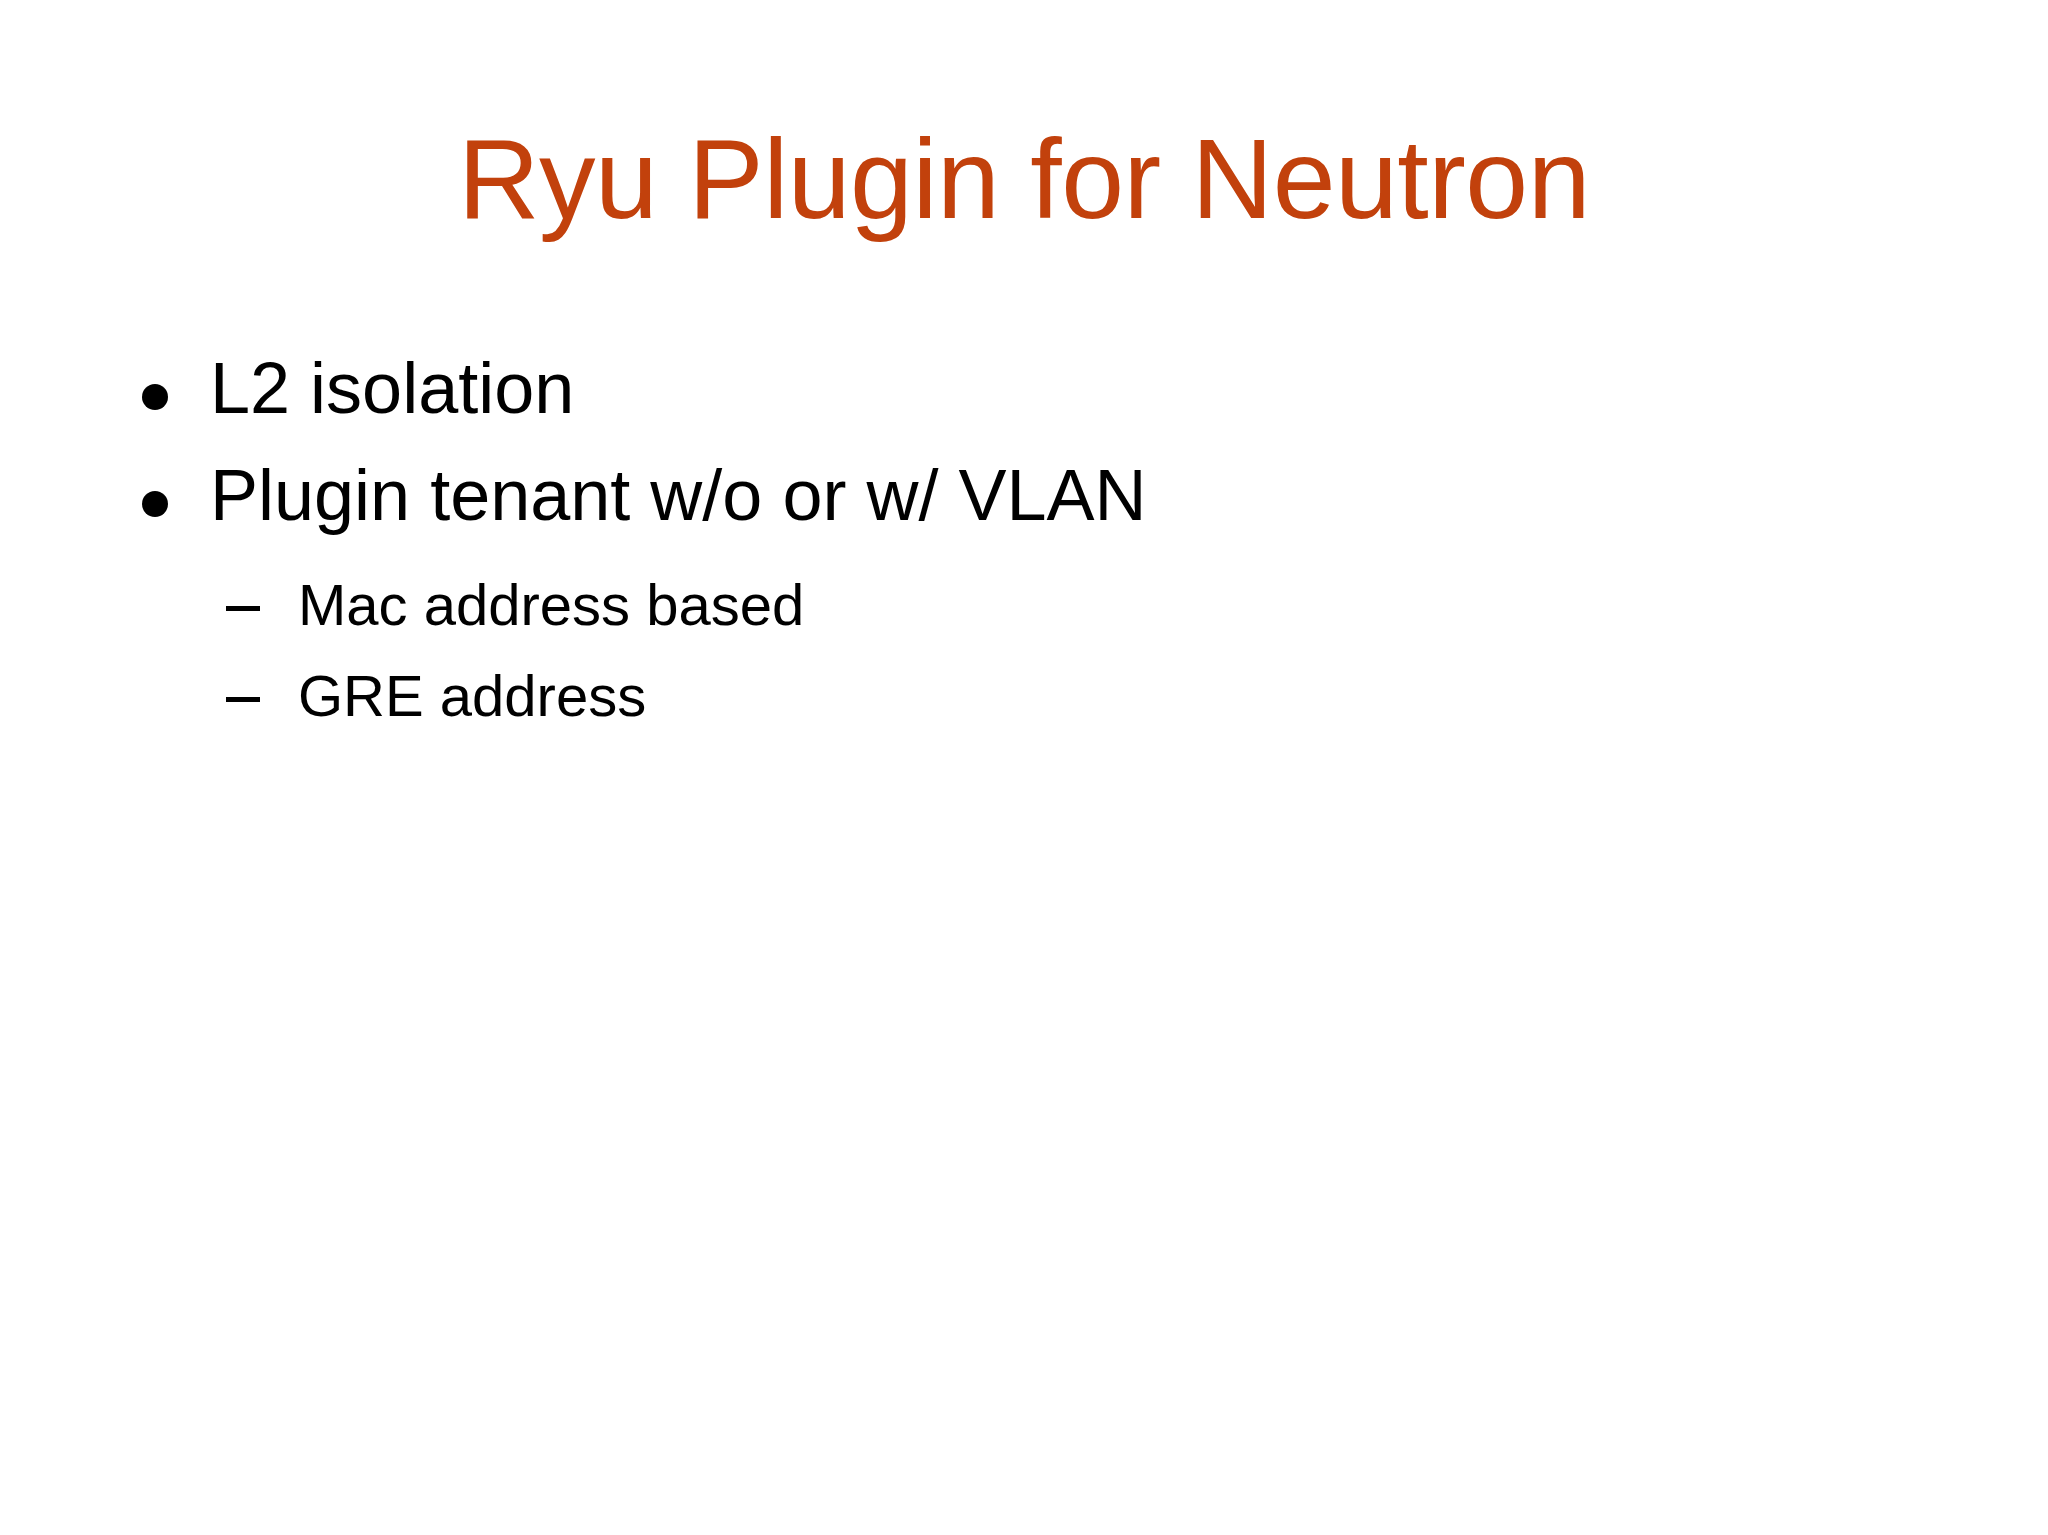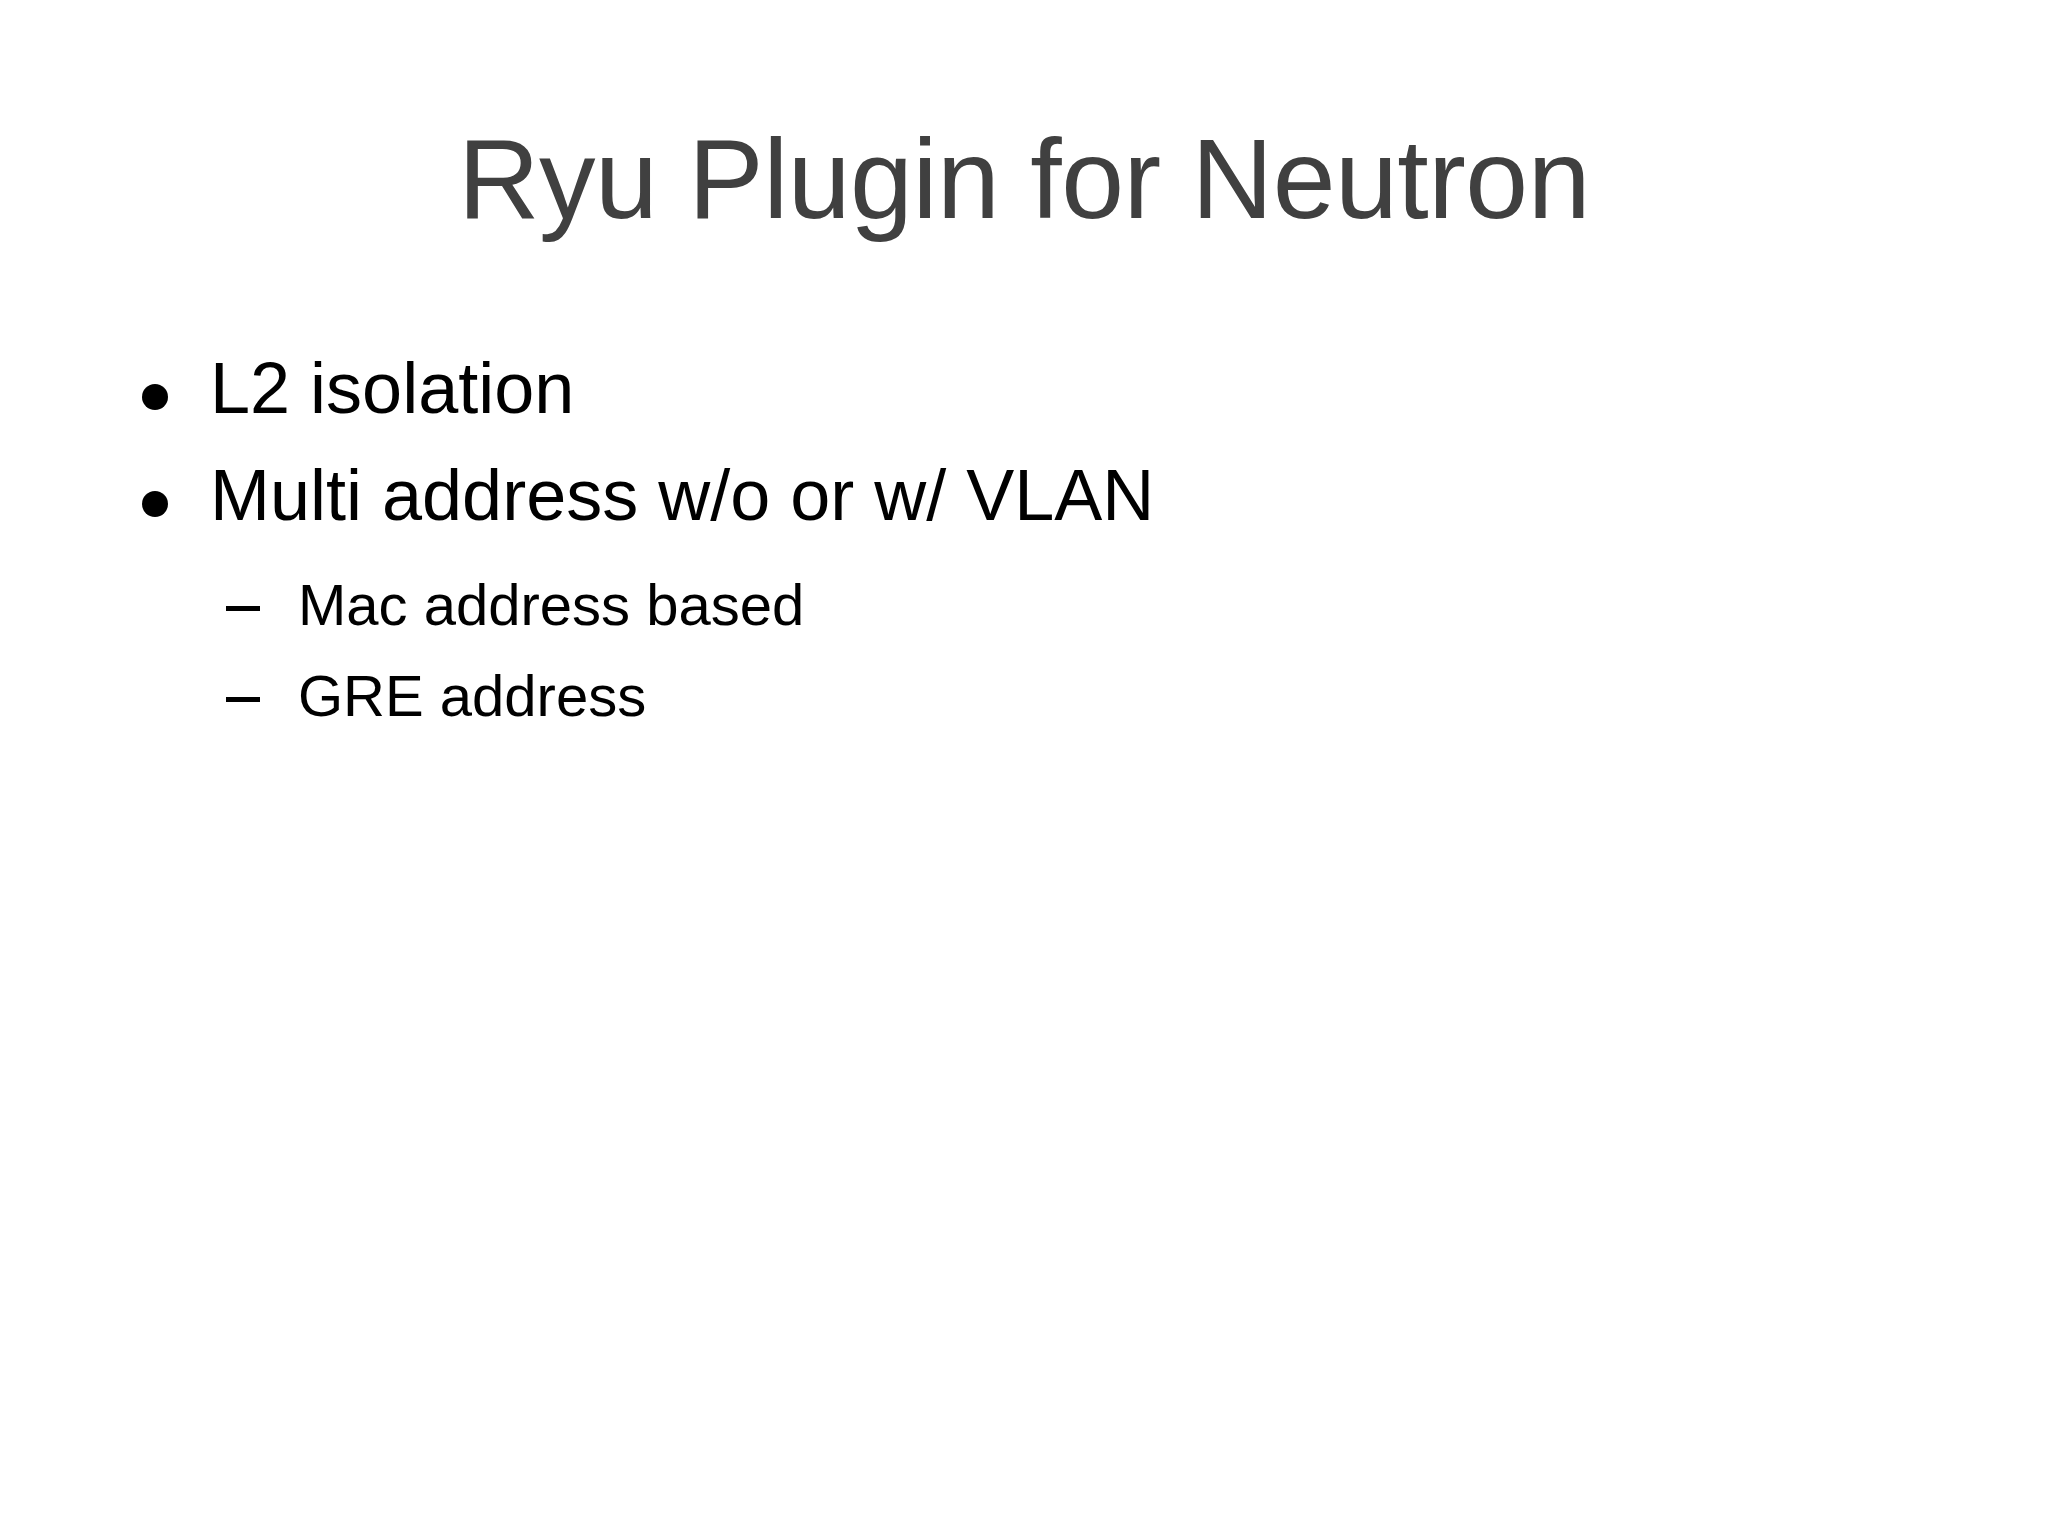--- a/index.html
+++ b/index.html
@@ -32,7 +32,7 @@
     font-weight: 400;
     letter-spacing: -0.5px;
     white-space: nowrap;
-    color: #404040;
+    color: #c2410c;
   }
 
   

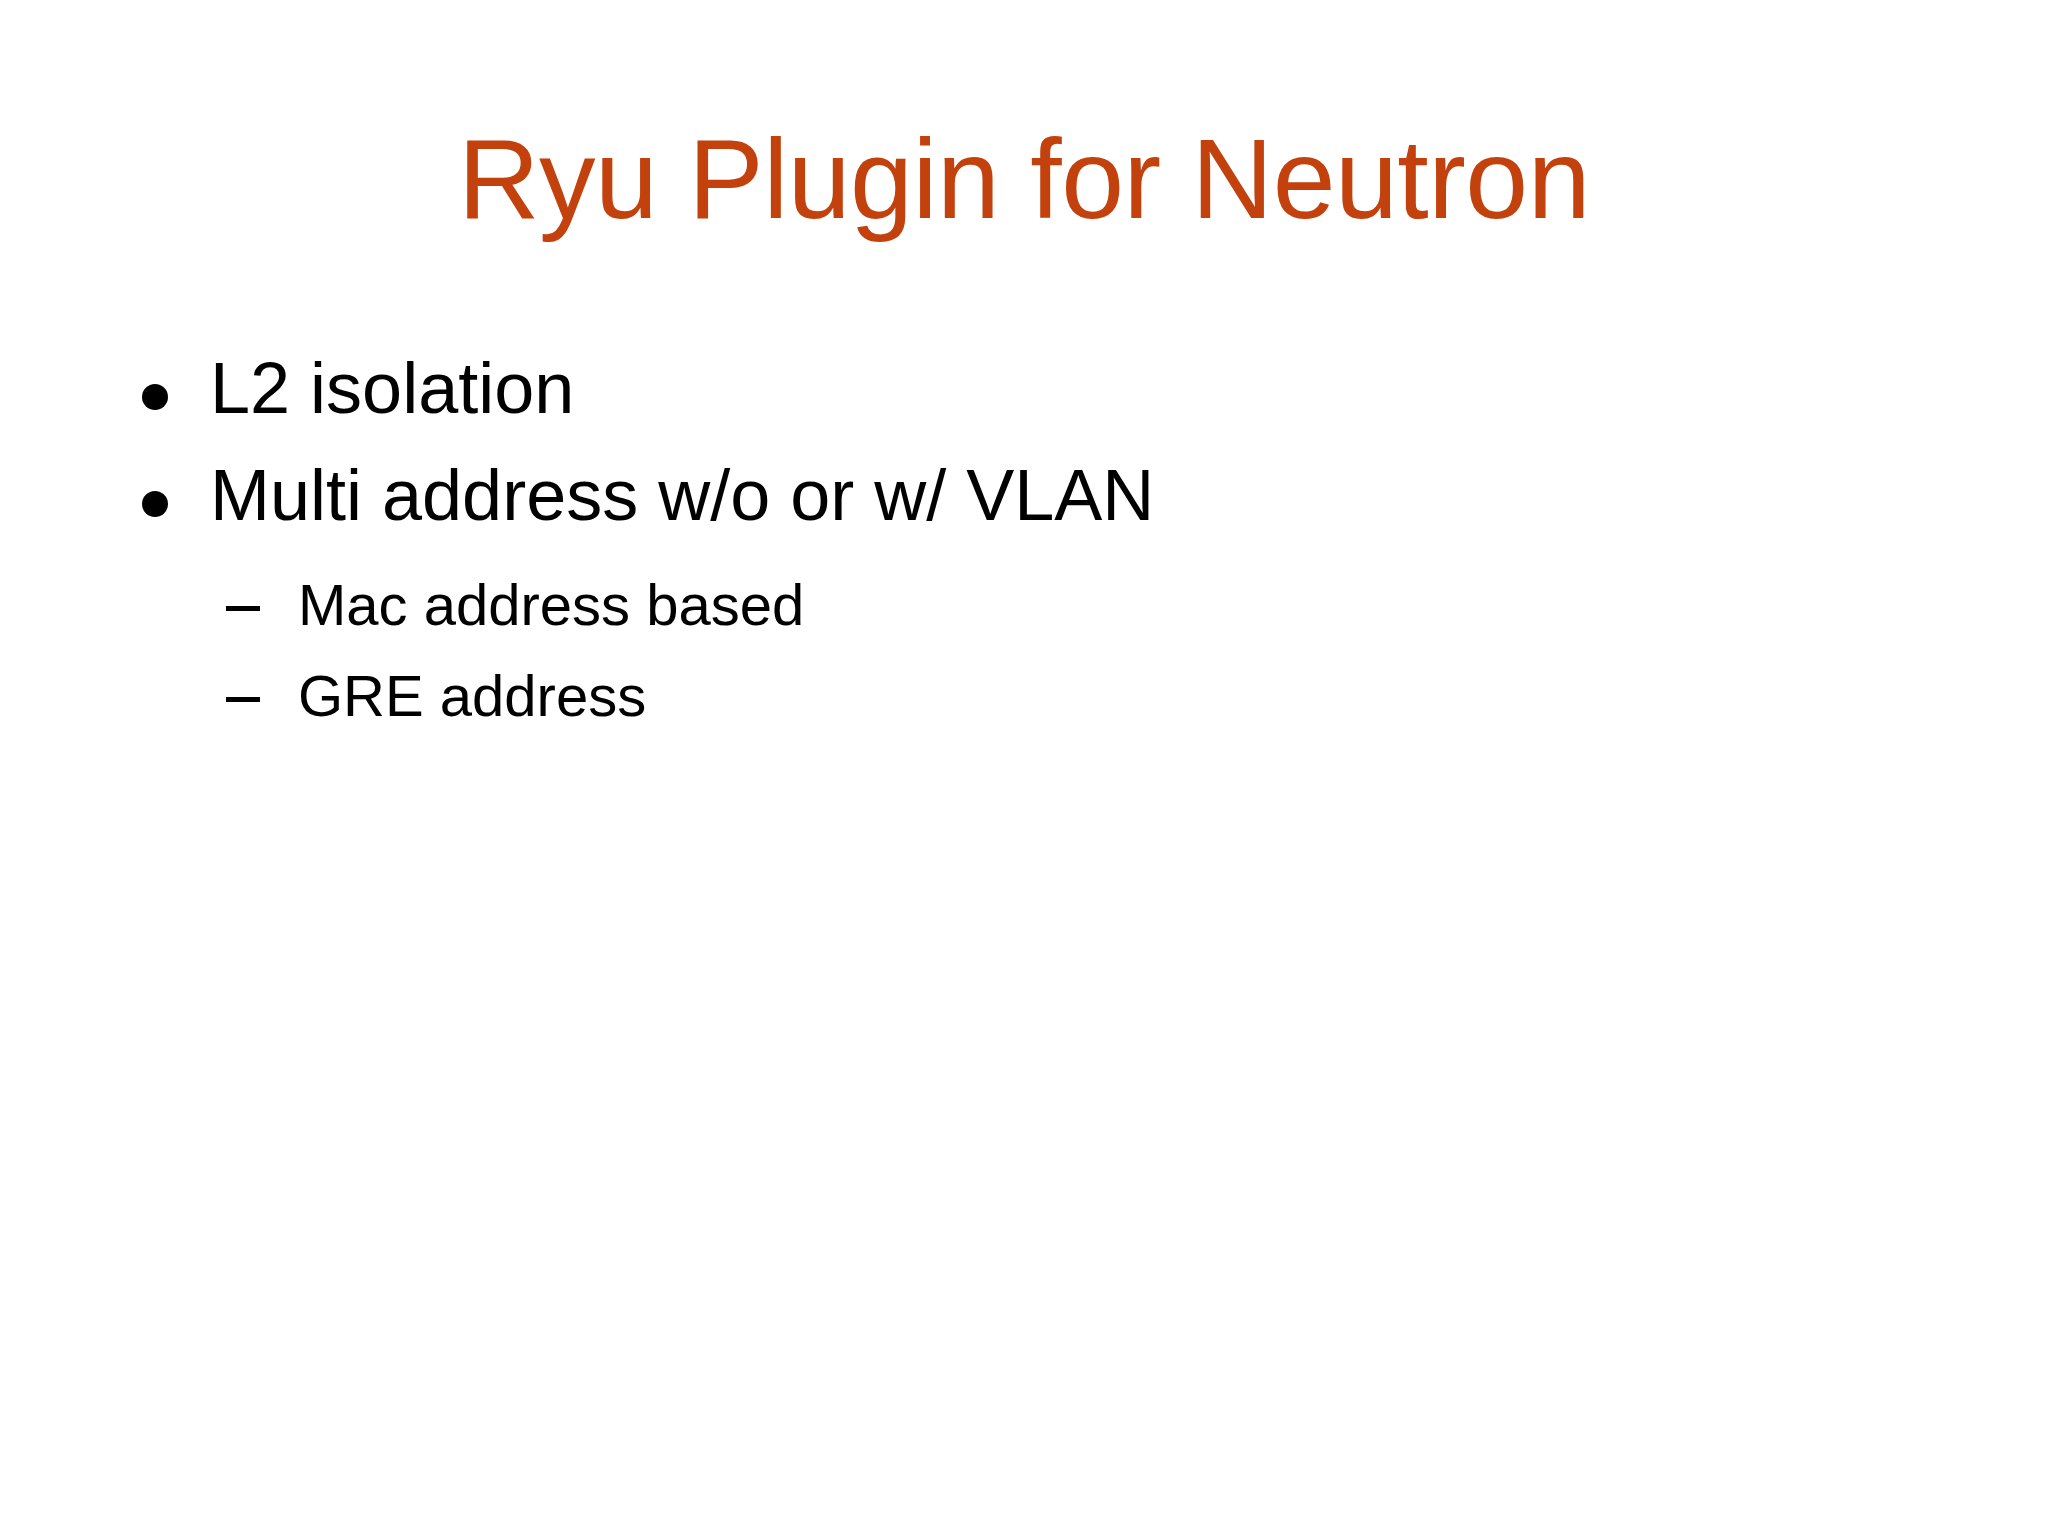--- a/index.html
+++ b/index.html
@@ -127,7 +127,7 @@
       <span class="marker">
           <span class="dot"></span>
         </span>
-      <span class="bullet-text">Multi address w/o or w/ VLAN</span>
+      <span class="bullet-text">Plugin tenant w/o or w/ VLAN</span>
     </div>
 
     <div class="sub-group">

